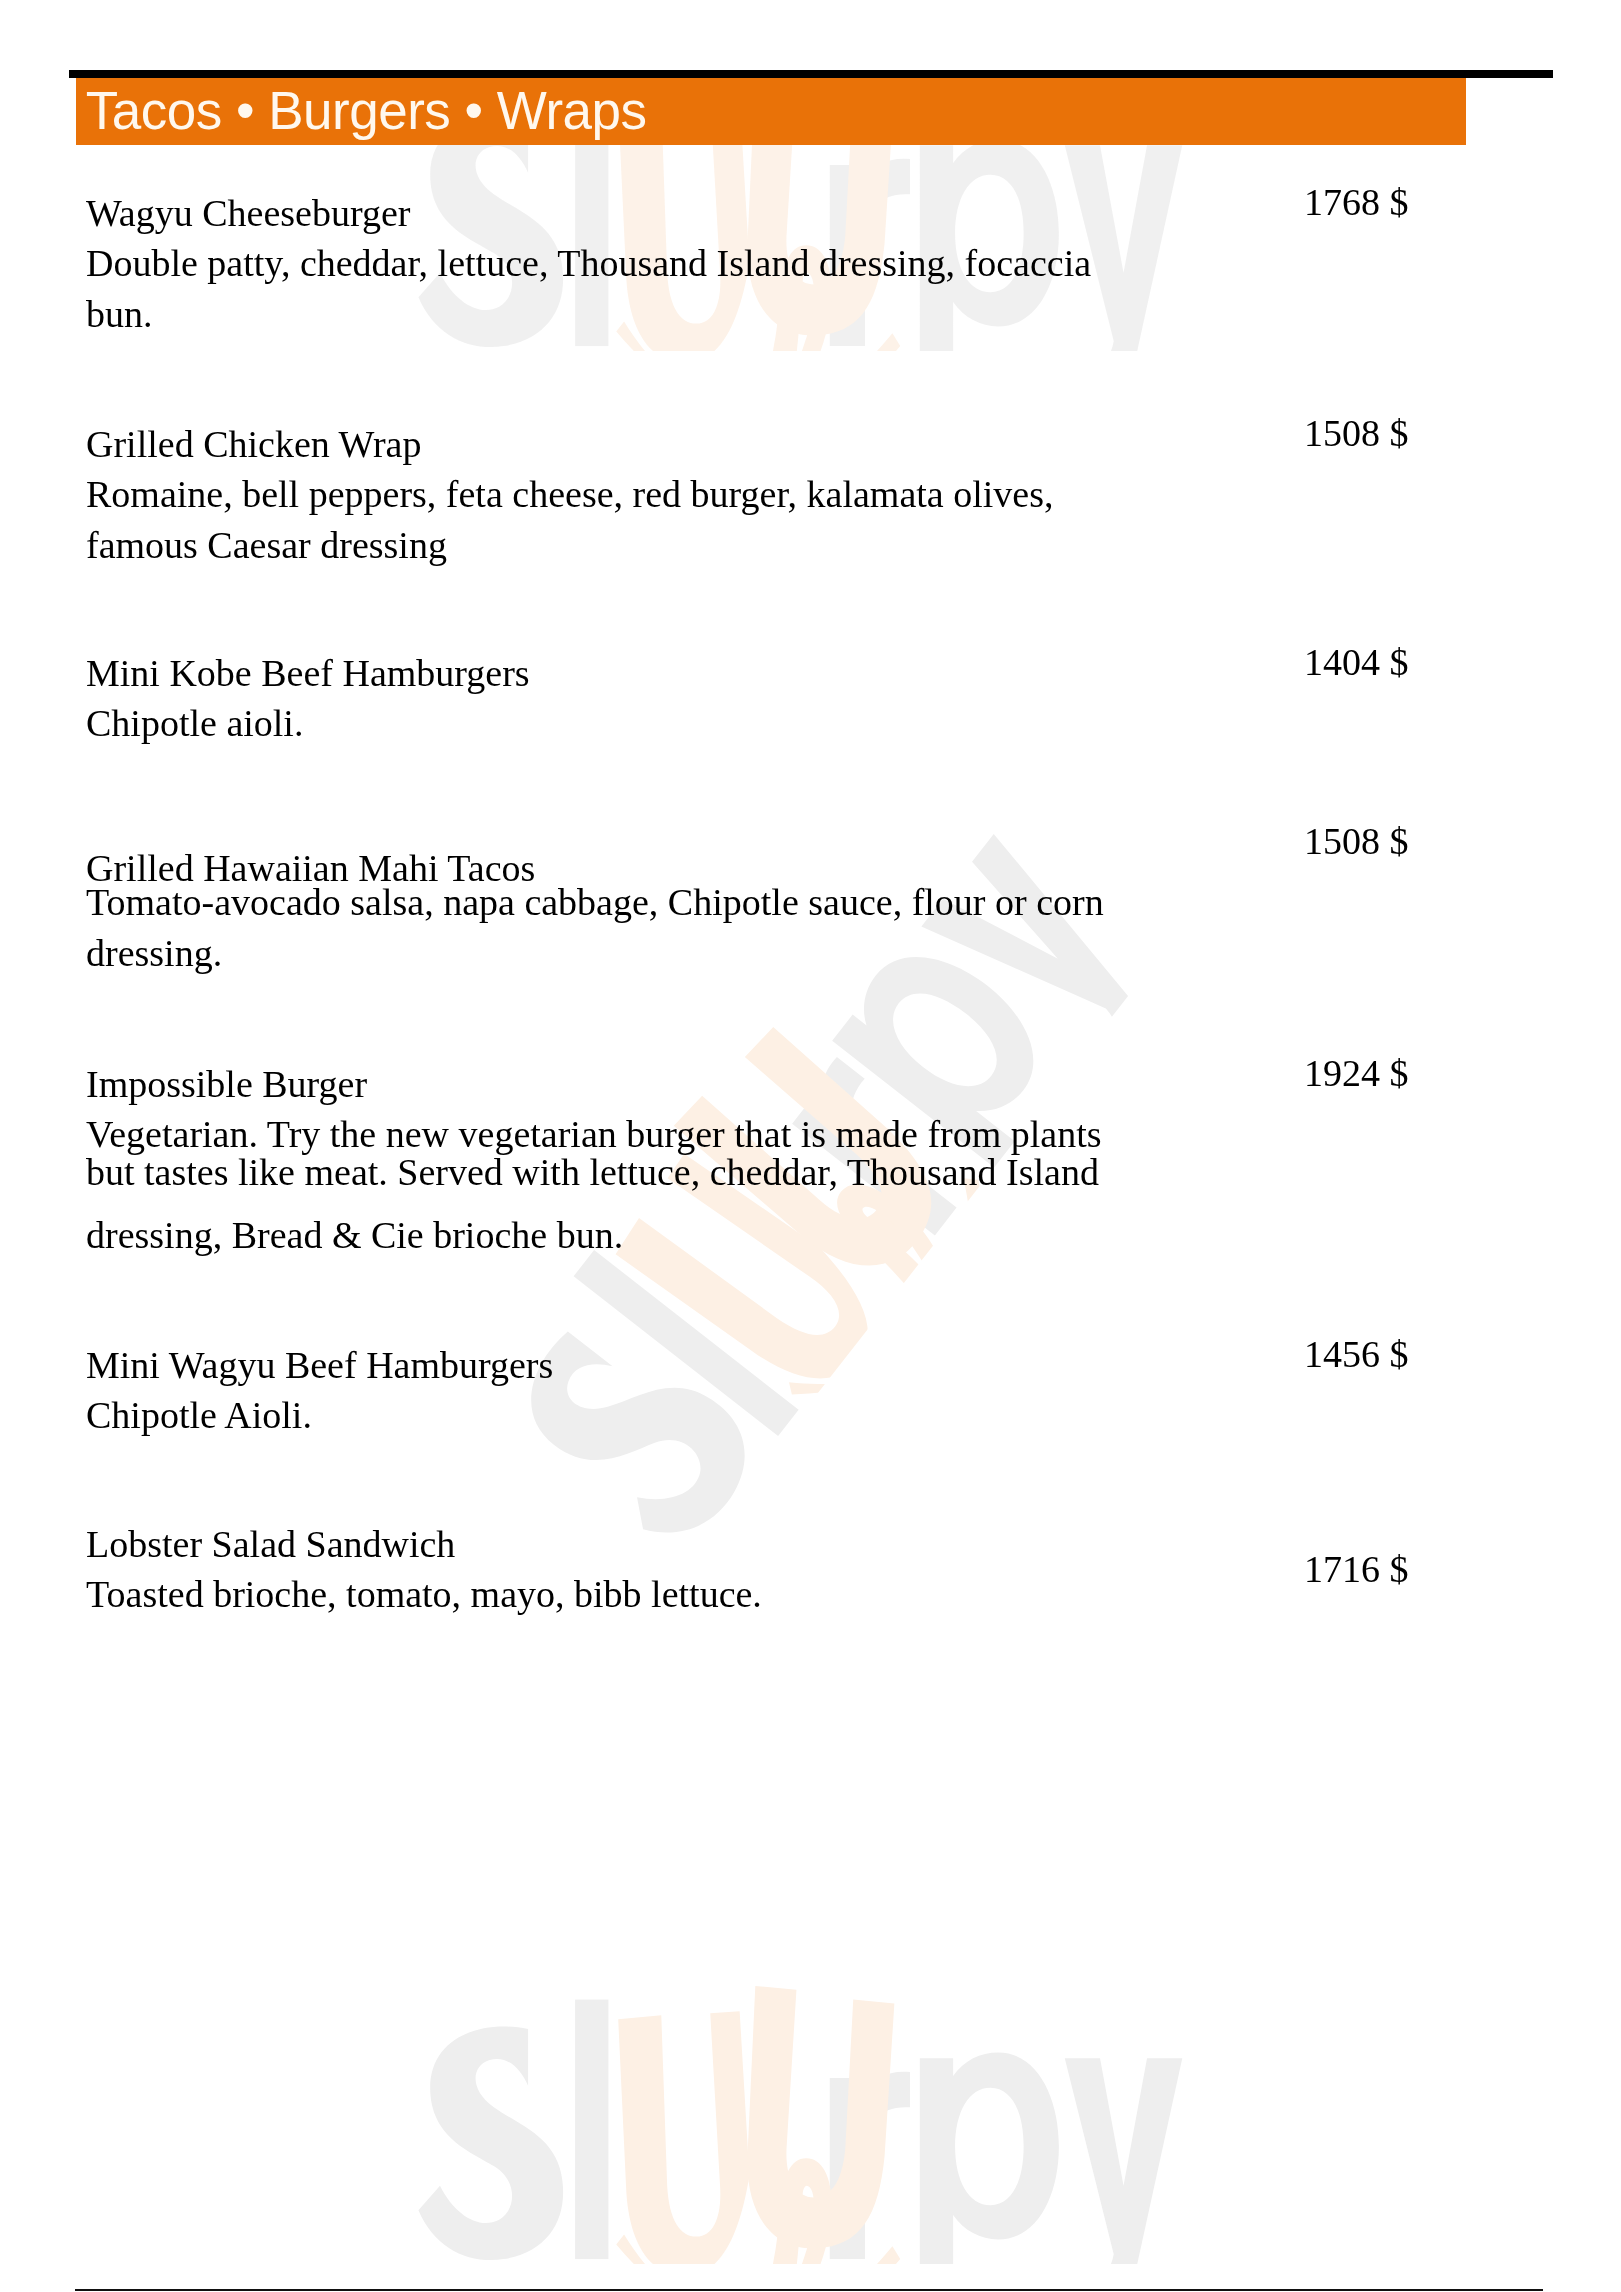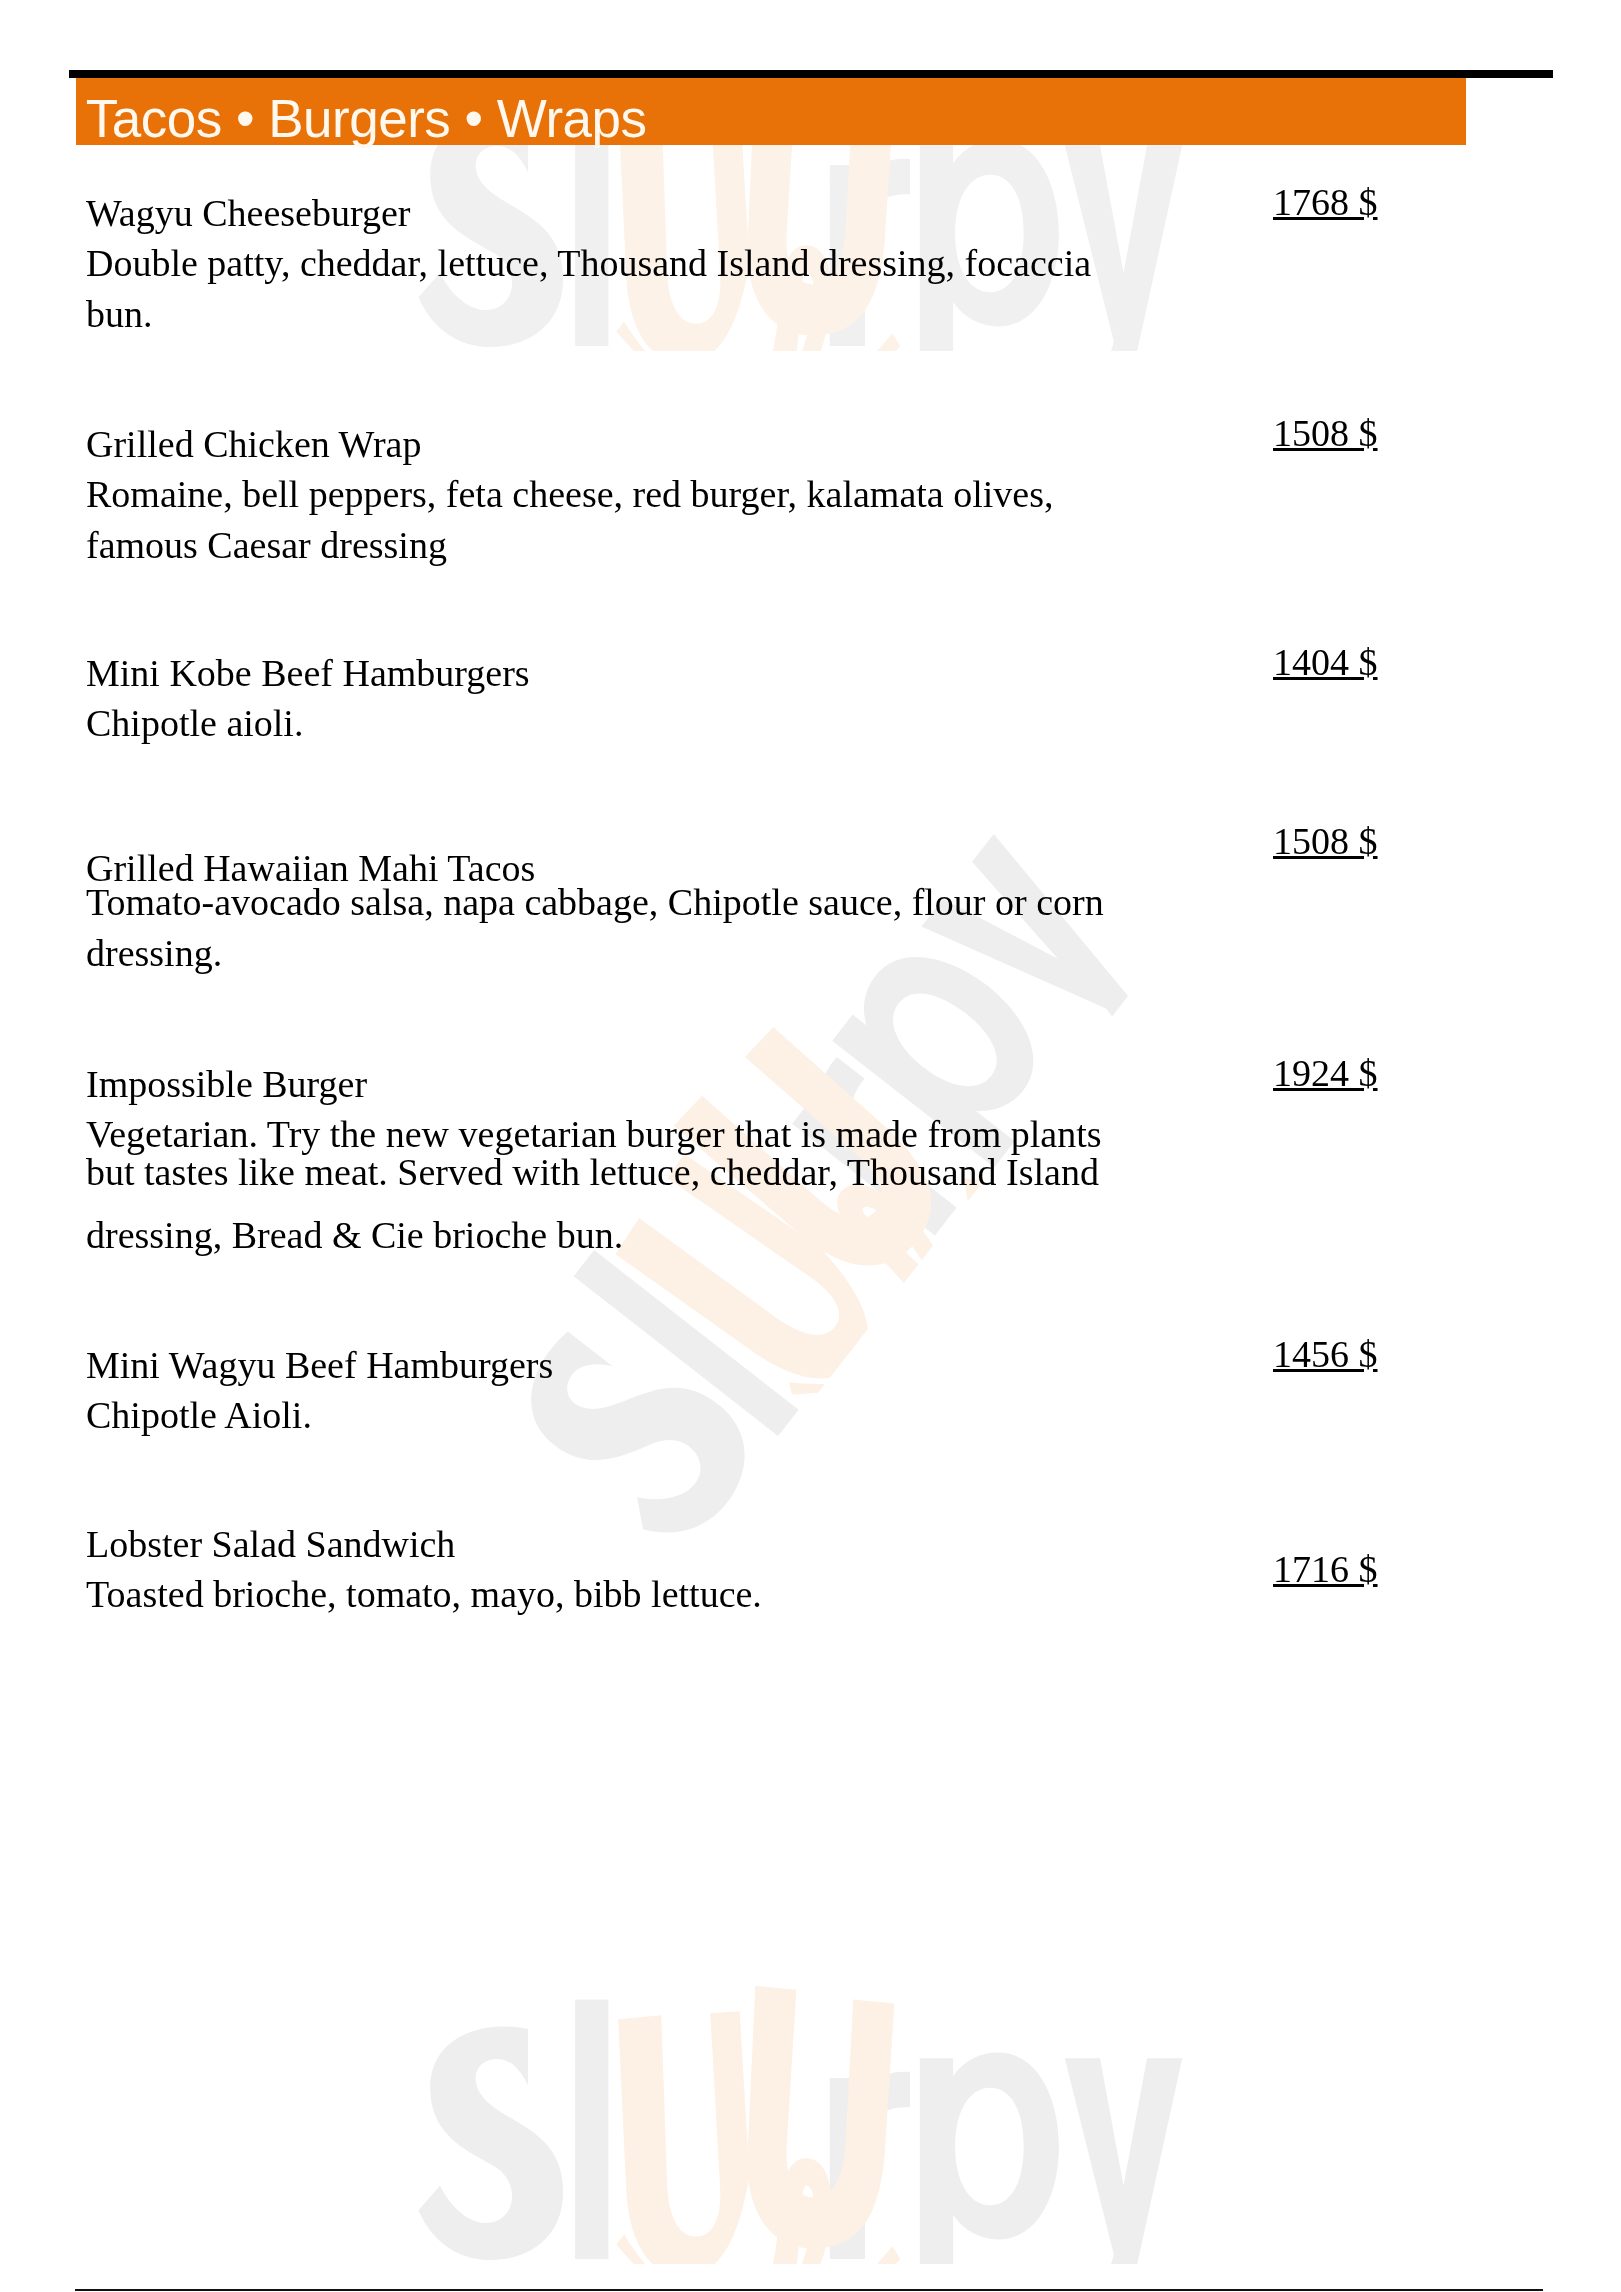--- a/index.html
+++ b/index.html
@@ -182,7 +182,7 @@
 <div class="top-rule"></div>
 
 <div class="section-header" style="background: rgb(233, 114, 8);">
-  <span class="section-title" style="color: rgb(255, 248, 238); margin-top: 8px;">Tacos • Burgers • Wraps</span>
+  <span class="section-title" style="color: rgb(255, 248, 238);">Tacos • Burgers • Wraps</span>
 </div>
 
 <div class="menu-list">

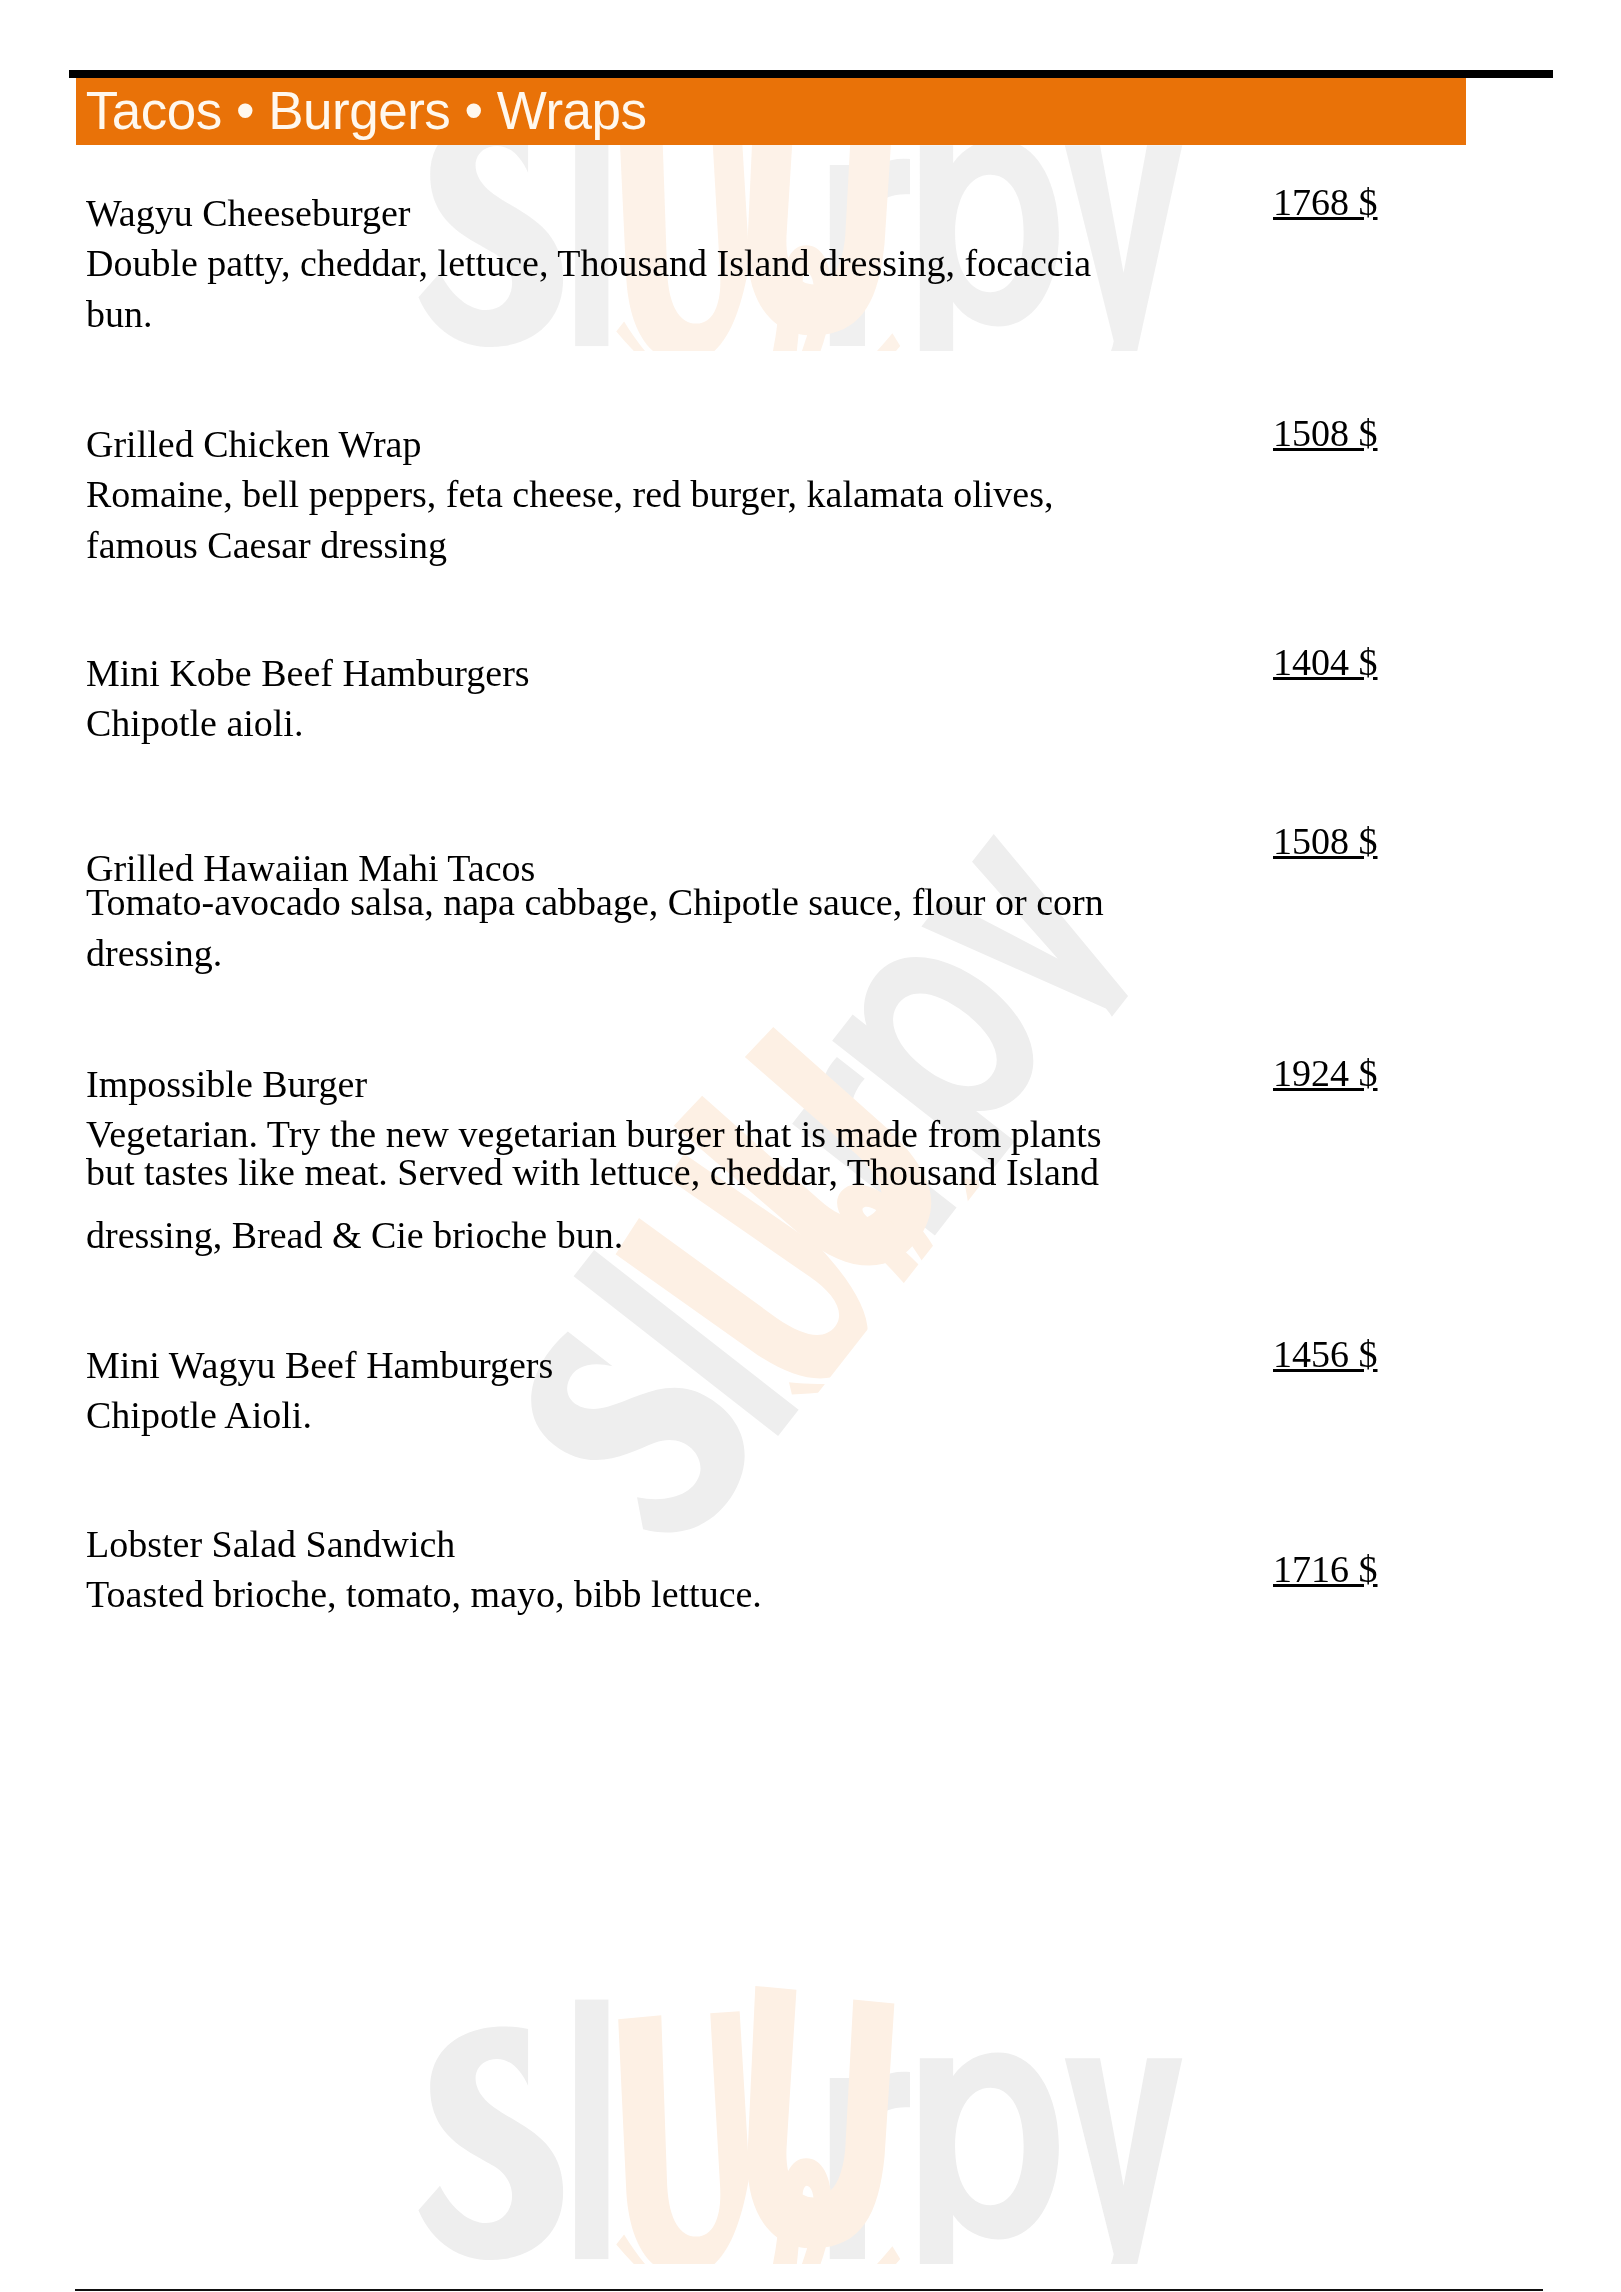--- a/index.html
+++ b/index.html
@@ -94,13 +94,12 @@
     }
     .item-price {
       position: absolute;
-      left: 1187px;
+      left: 1218px;
       font-family: "Liberation Serif", serif;
       font-size: 38px;
       line-height: 50px;
       color: #000000;
       white-space: nowrap;
-      text-decoration: underline;
     }
   </style>
 </head>

